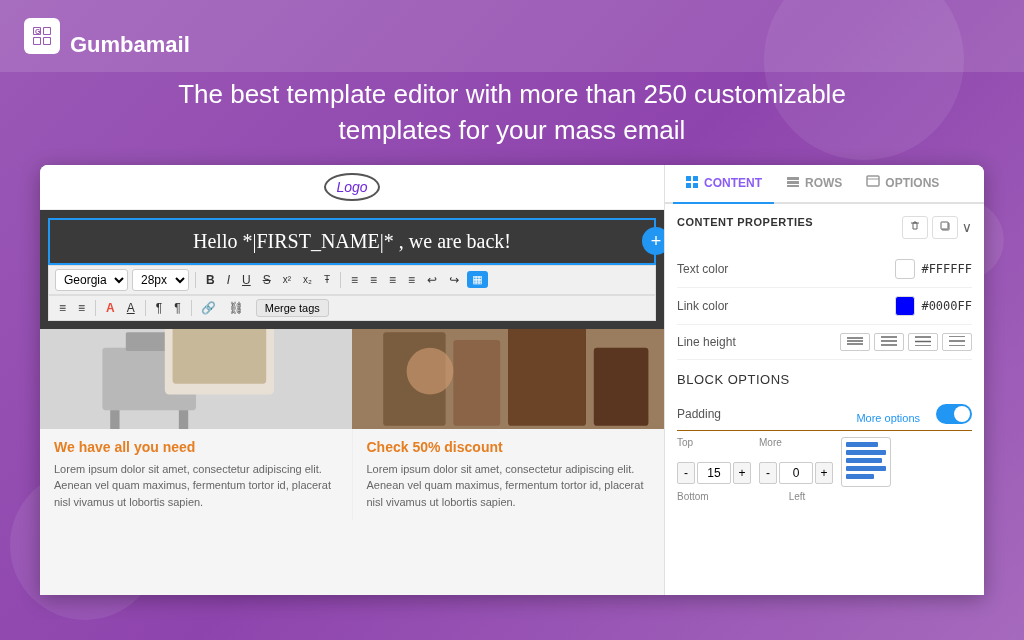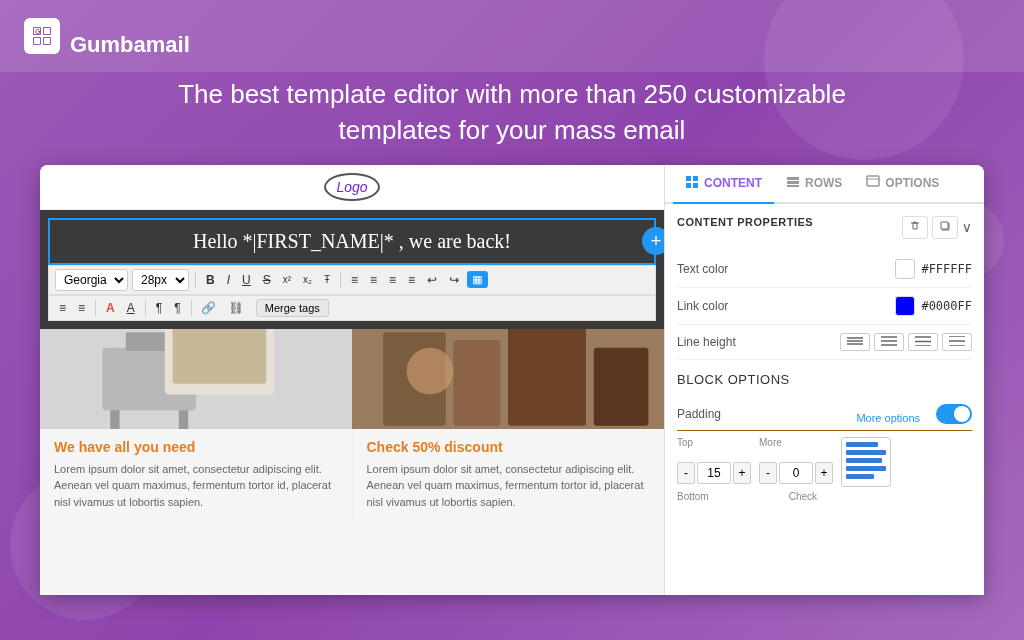--- a/index.html
+++ b/index.html
@@ -734,7 +734,7 @@
 
       <div style="display:flex;gap:80px;margin-top:4px;">
         <span class="padding-group-label">Bottom</span>
-        <span class="padding-group-label">Check</span>
+        <span class="padding-group-label">Left</span>
       </div>
 
     </div>

